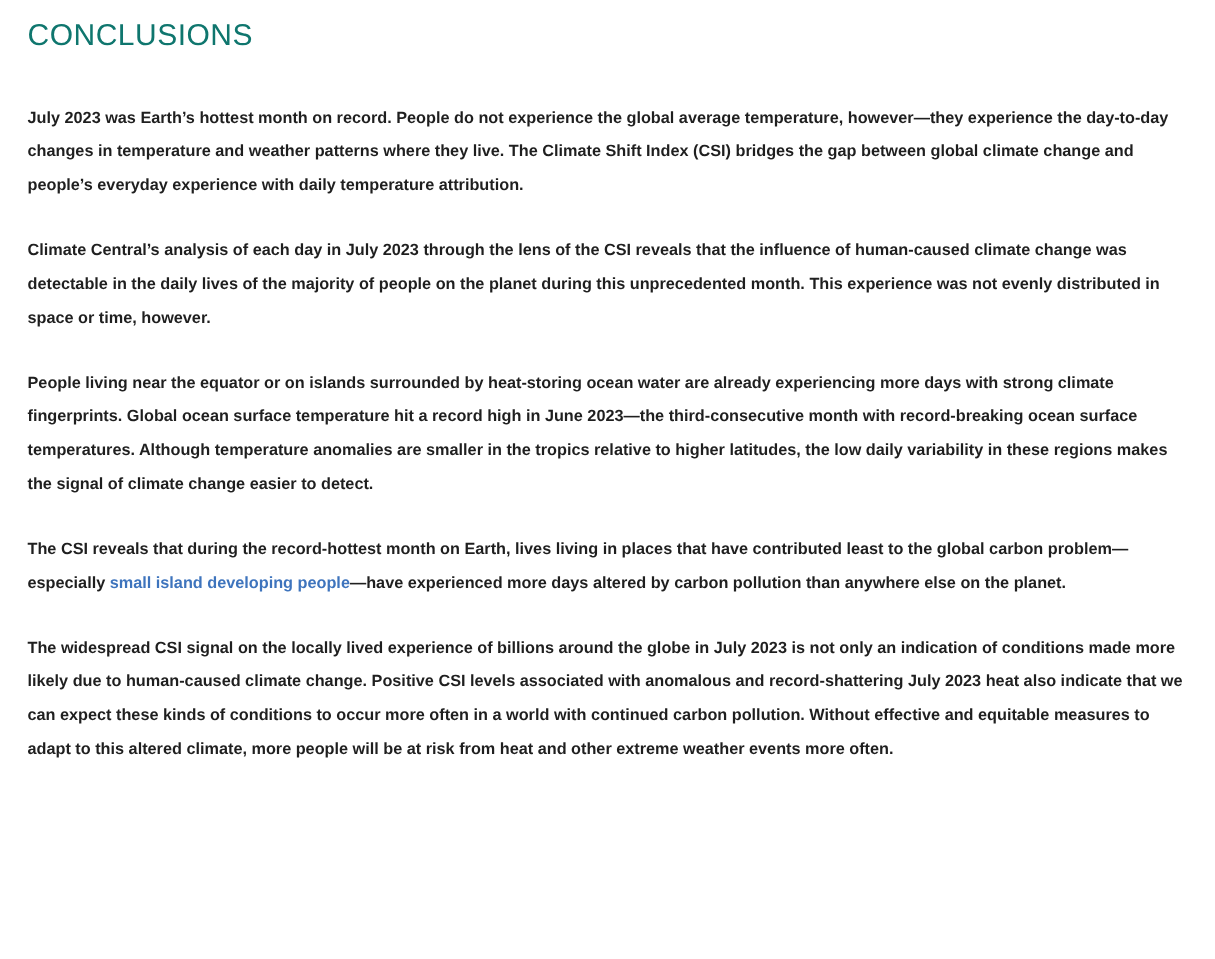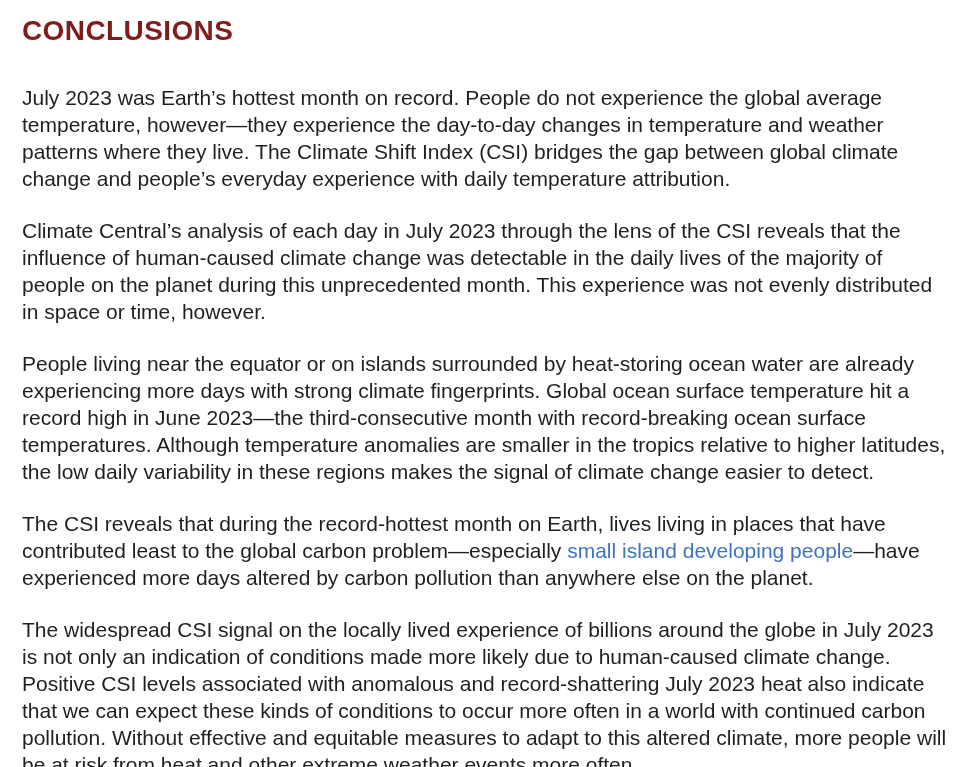--- a/index.html
+++ b/index.html
@@ -18,9 +18,9 @@
       overflow: hidden;
     }
     .section-heading {
-      font-size: 28px;
-      font-weight: bold;
-      color: #7f1d1d;
+      font-size: 24px;
+      font-weight: normal;
+      color: #0f766e;
       letter-spacing: 0.4px;
       margin: 3px 0 37px 0;
     }

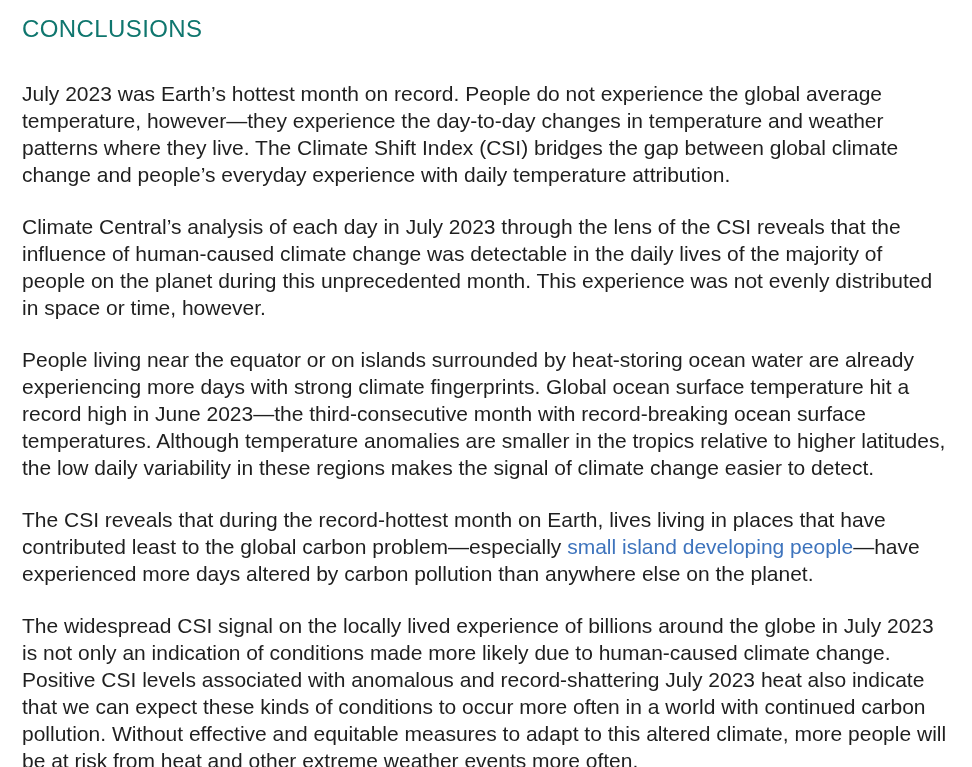--- a/index.html
+++ b/index.html
@@ -25,11 +25,12 @@
       margin: 3px 0 37px 0;
     }
     .body-paragraph {
-      font-size: 21px;
+      font-size: 13px;
       line-height: 27px;
       margin: 0 0 25px 0;
       max-width: 928px;
       color: #1f1f1f;
+      font-weight: bold;
     }
     .inline-link {
       color: #3e74bd;

